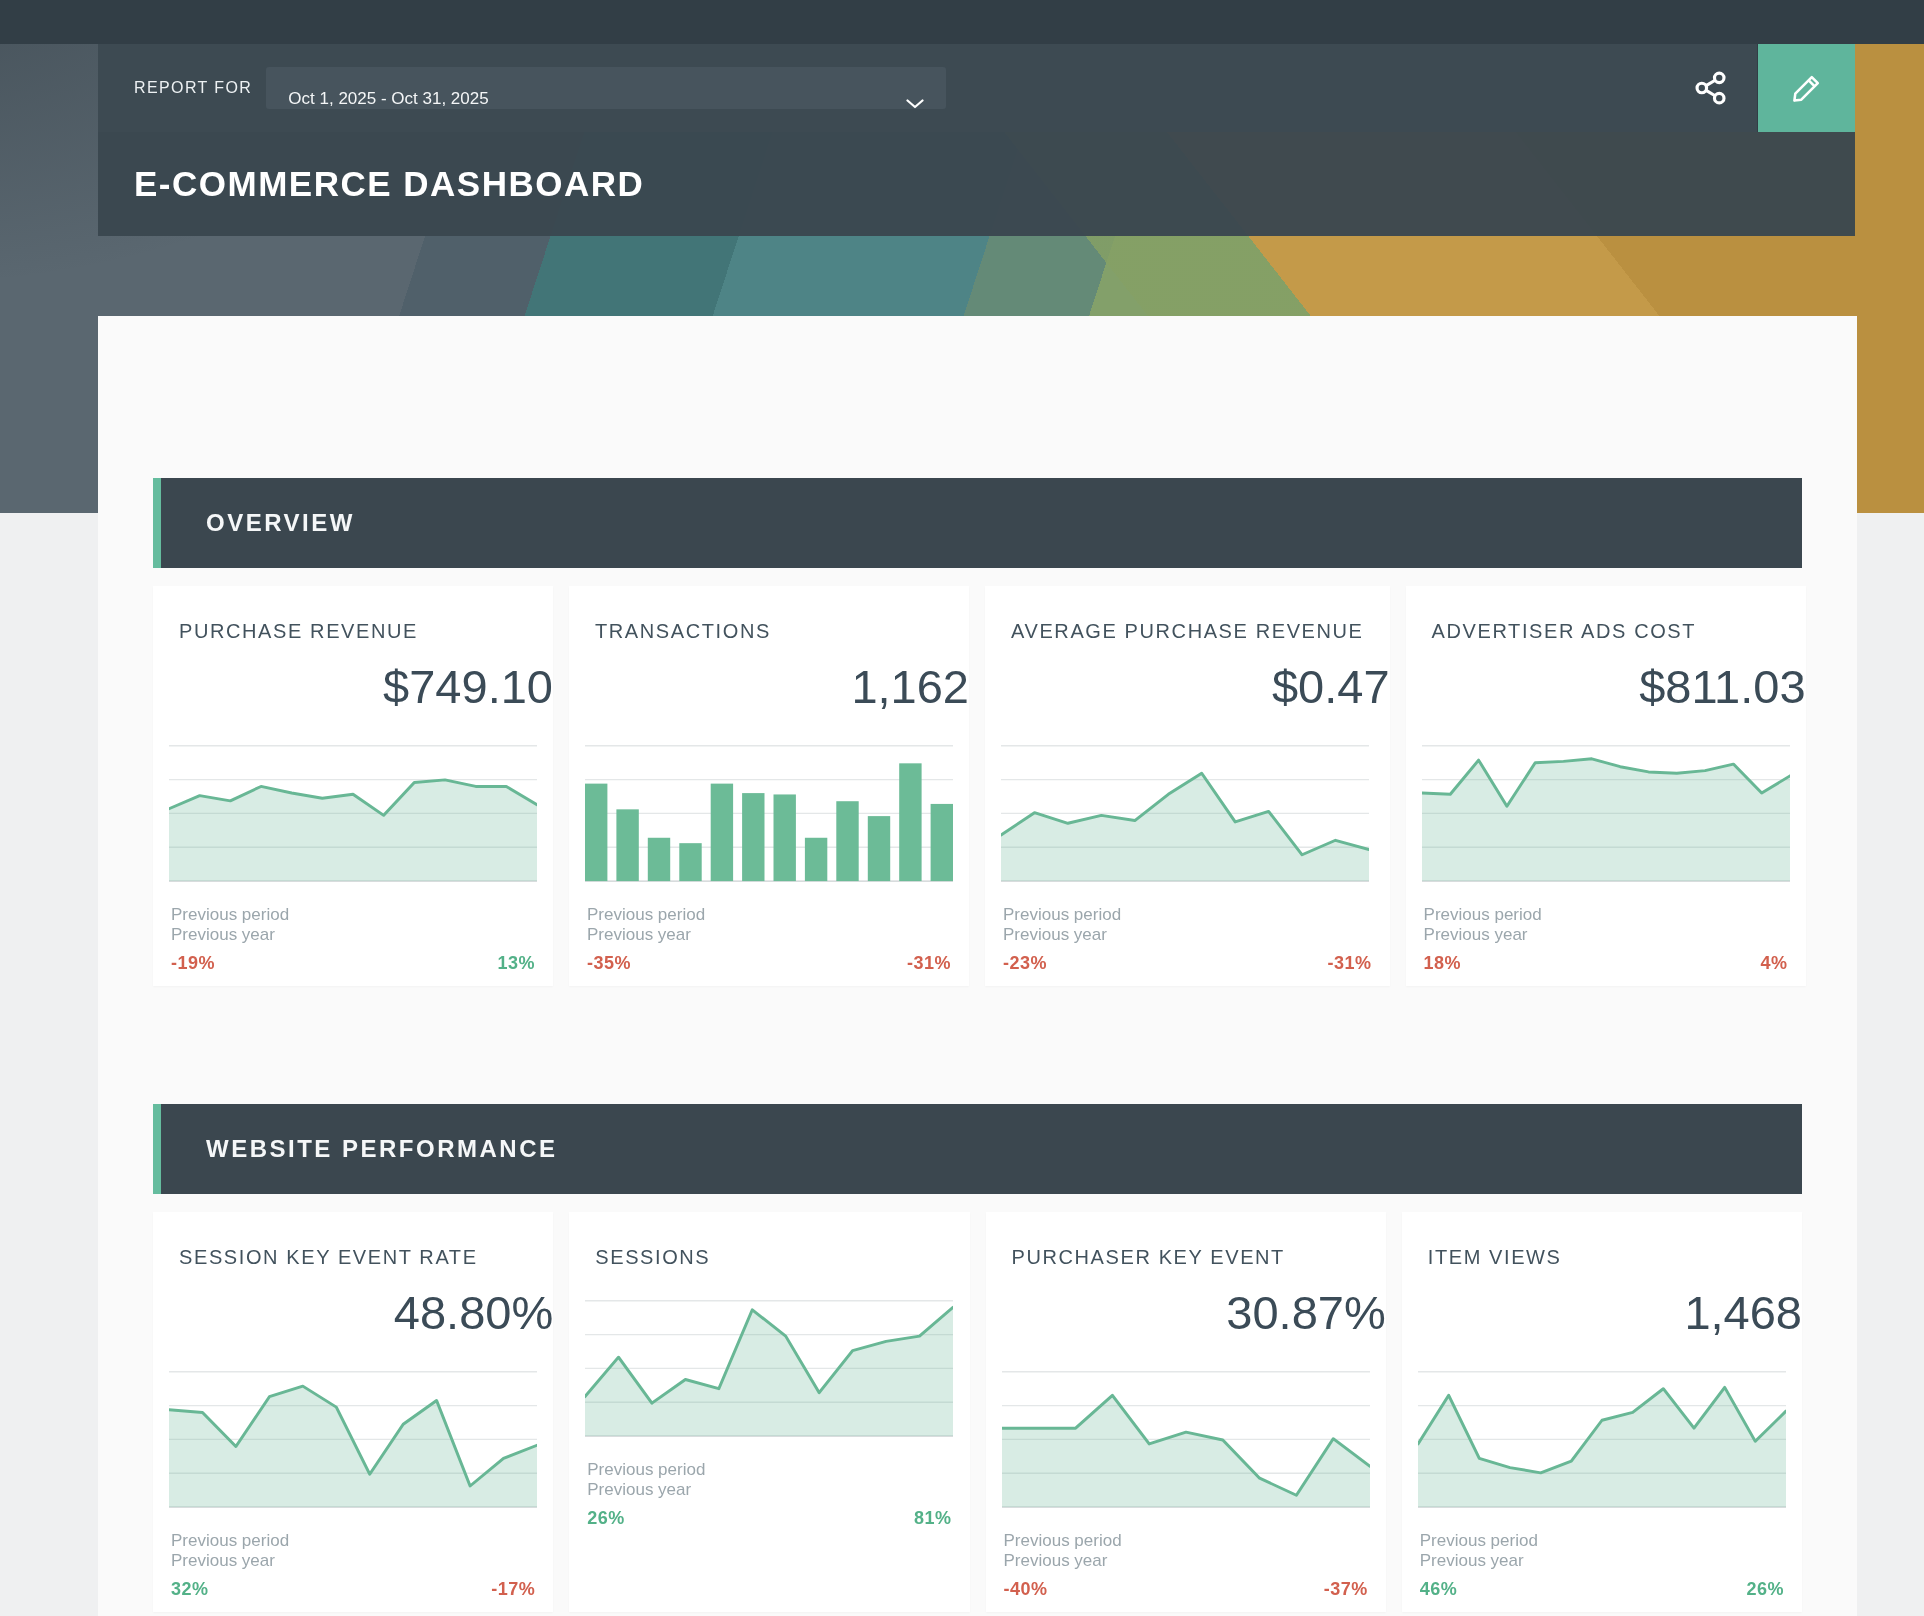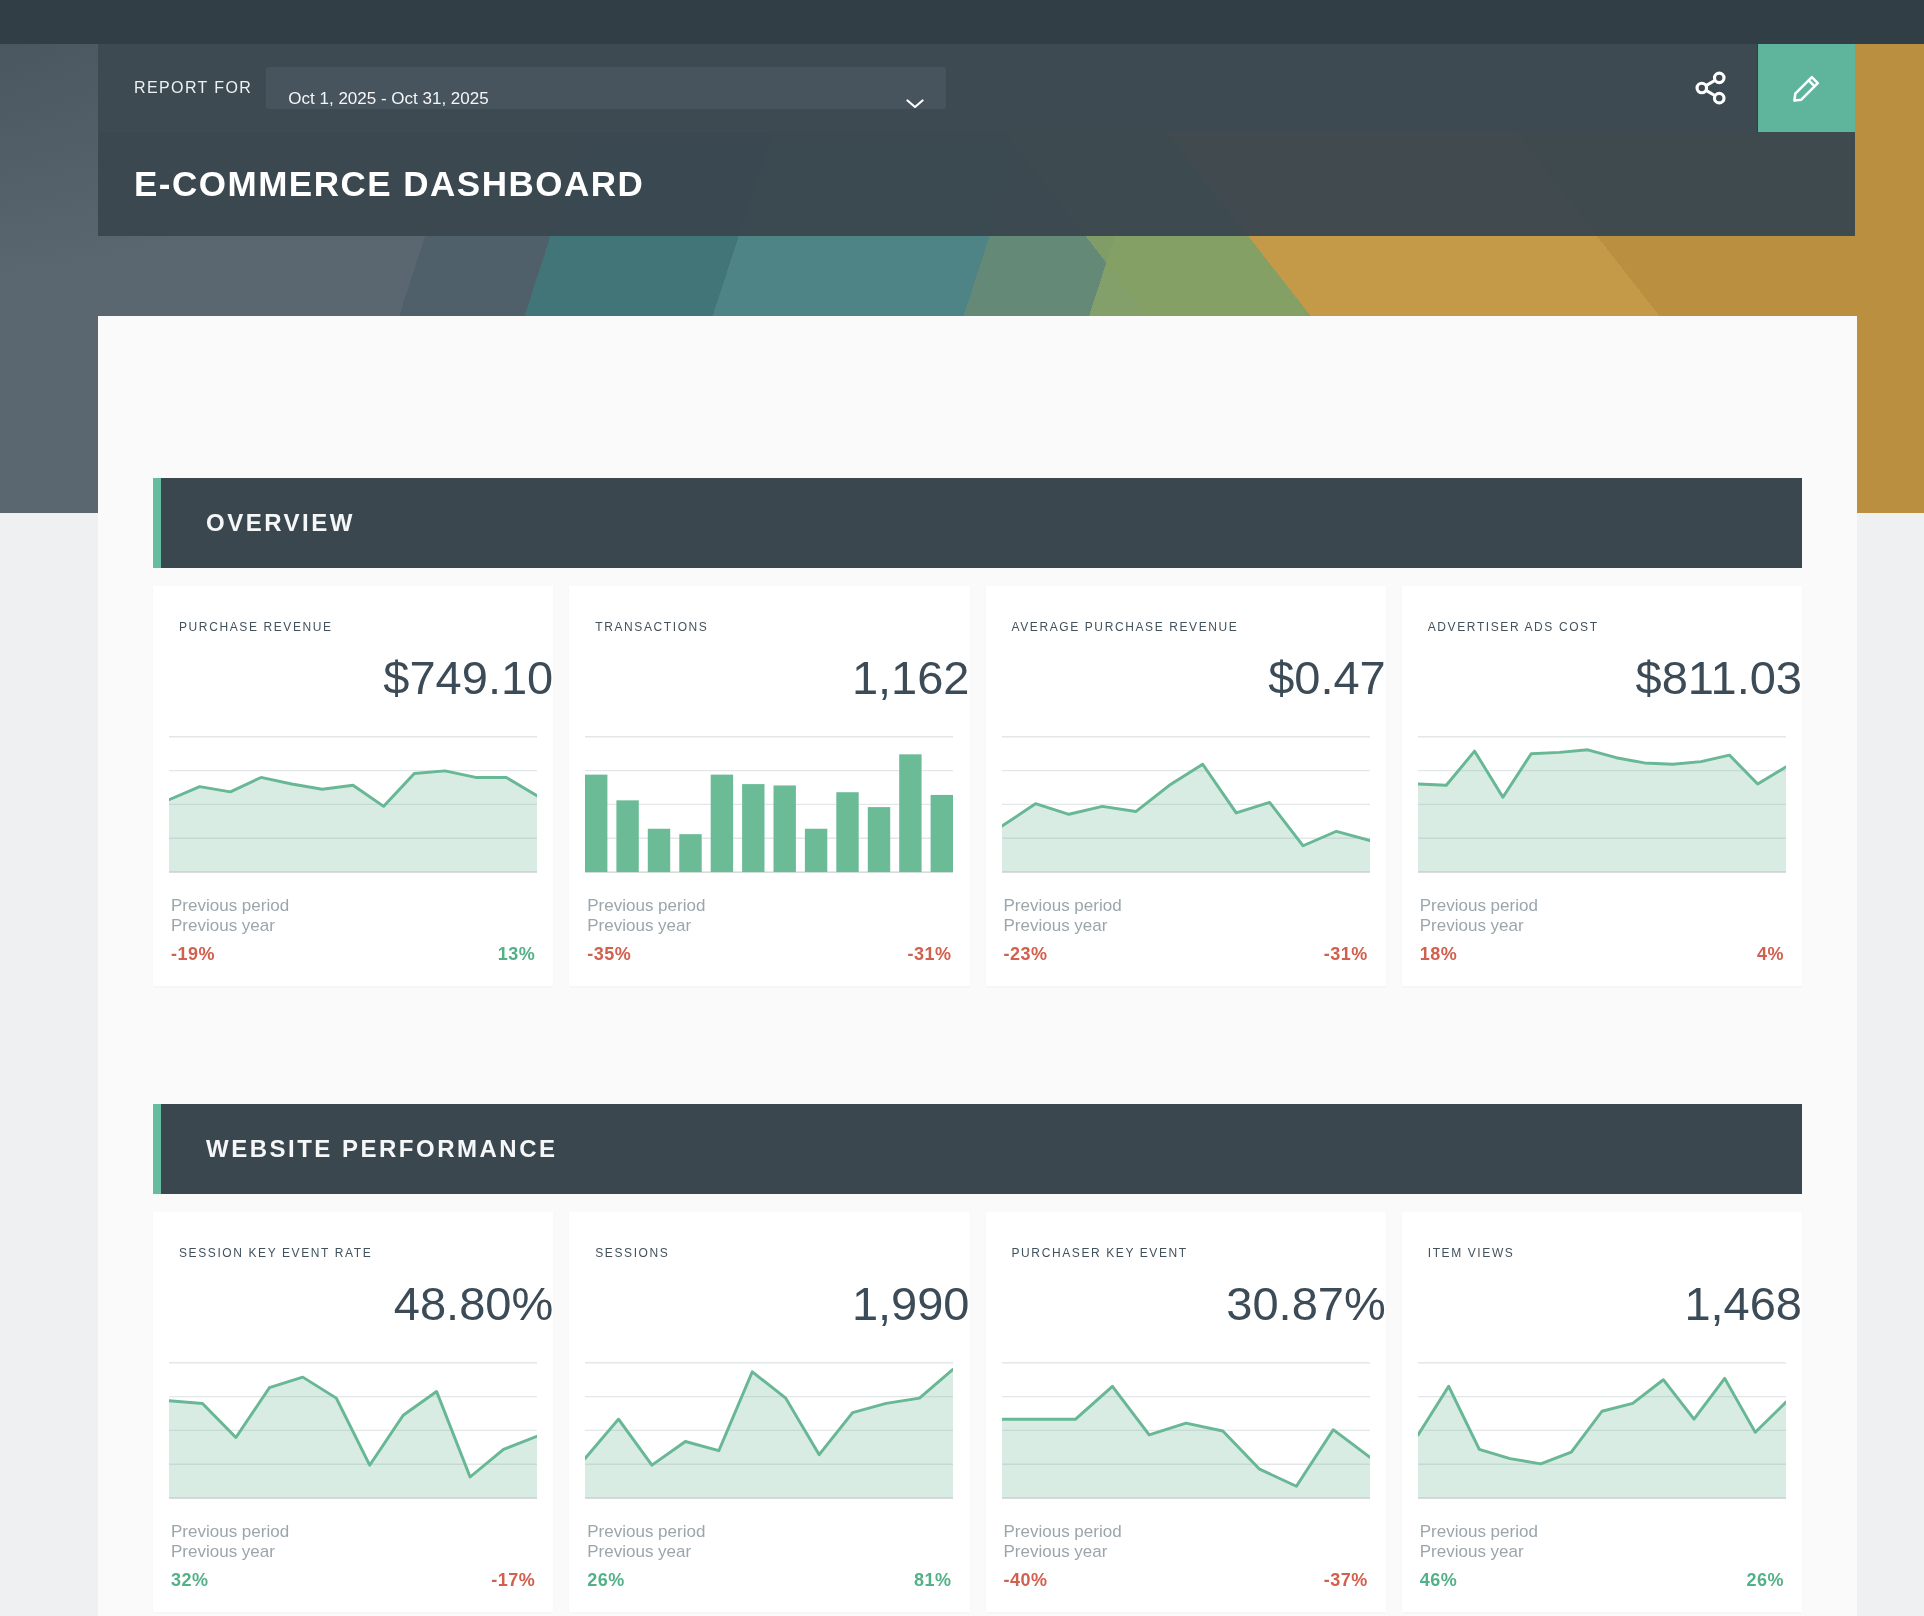--- a/index.html
+++ b/index.html
@@ -78,7 +78,7 @@
     box-shadow:0 1px 2px rgba(0,0,0,0.03);
   }
   .card-label {
-    margin:0 26px; color:#42525d; font-size:12px; letter-spacing:1.6px;
+    margin:0 26px; color:#42525d; font-size:20px; letter-spacing:1.6px;
     white-space:nowrap;
   }
   .card-value {

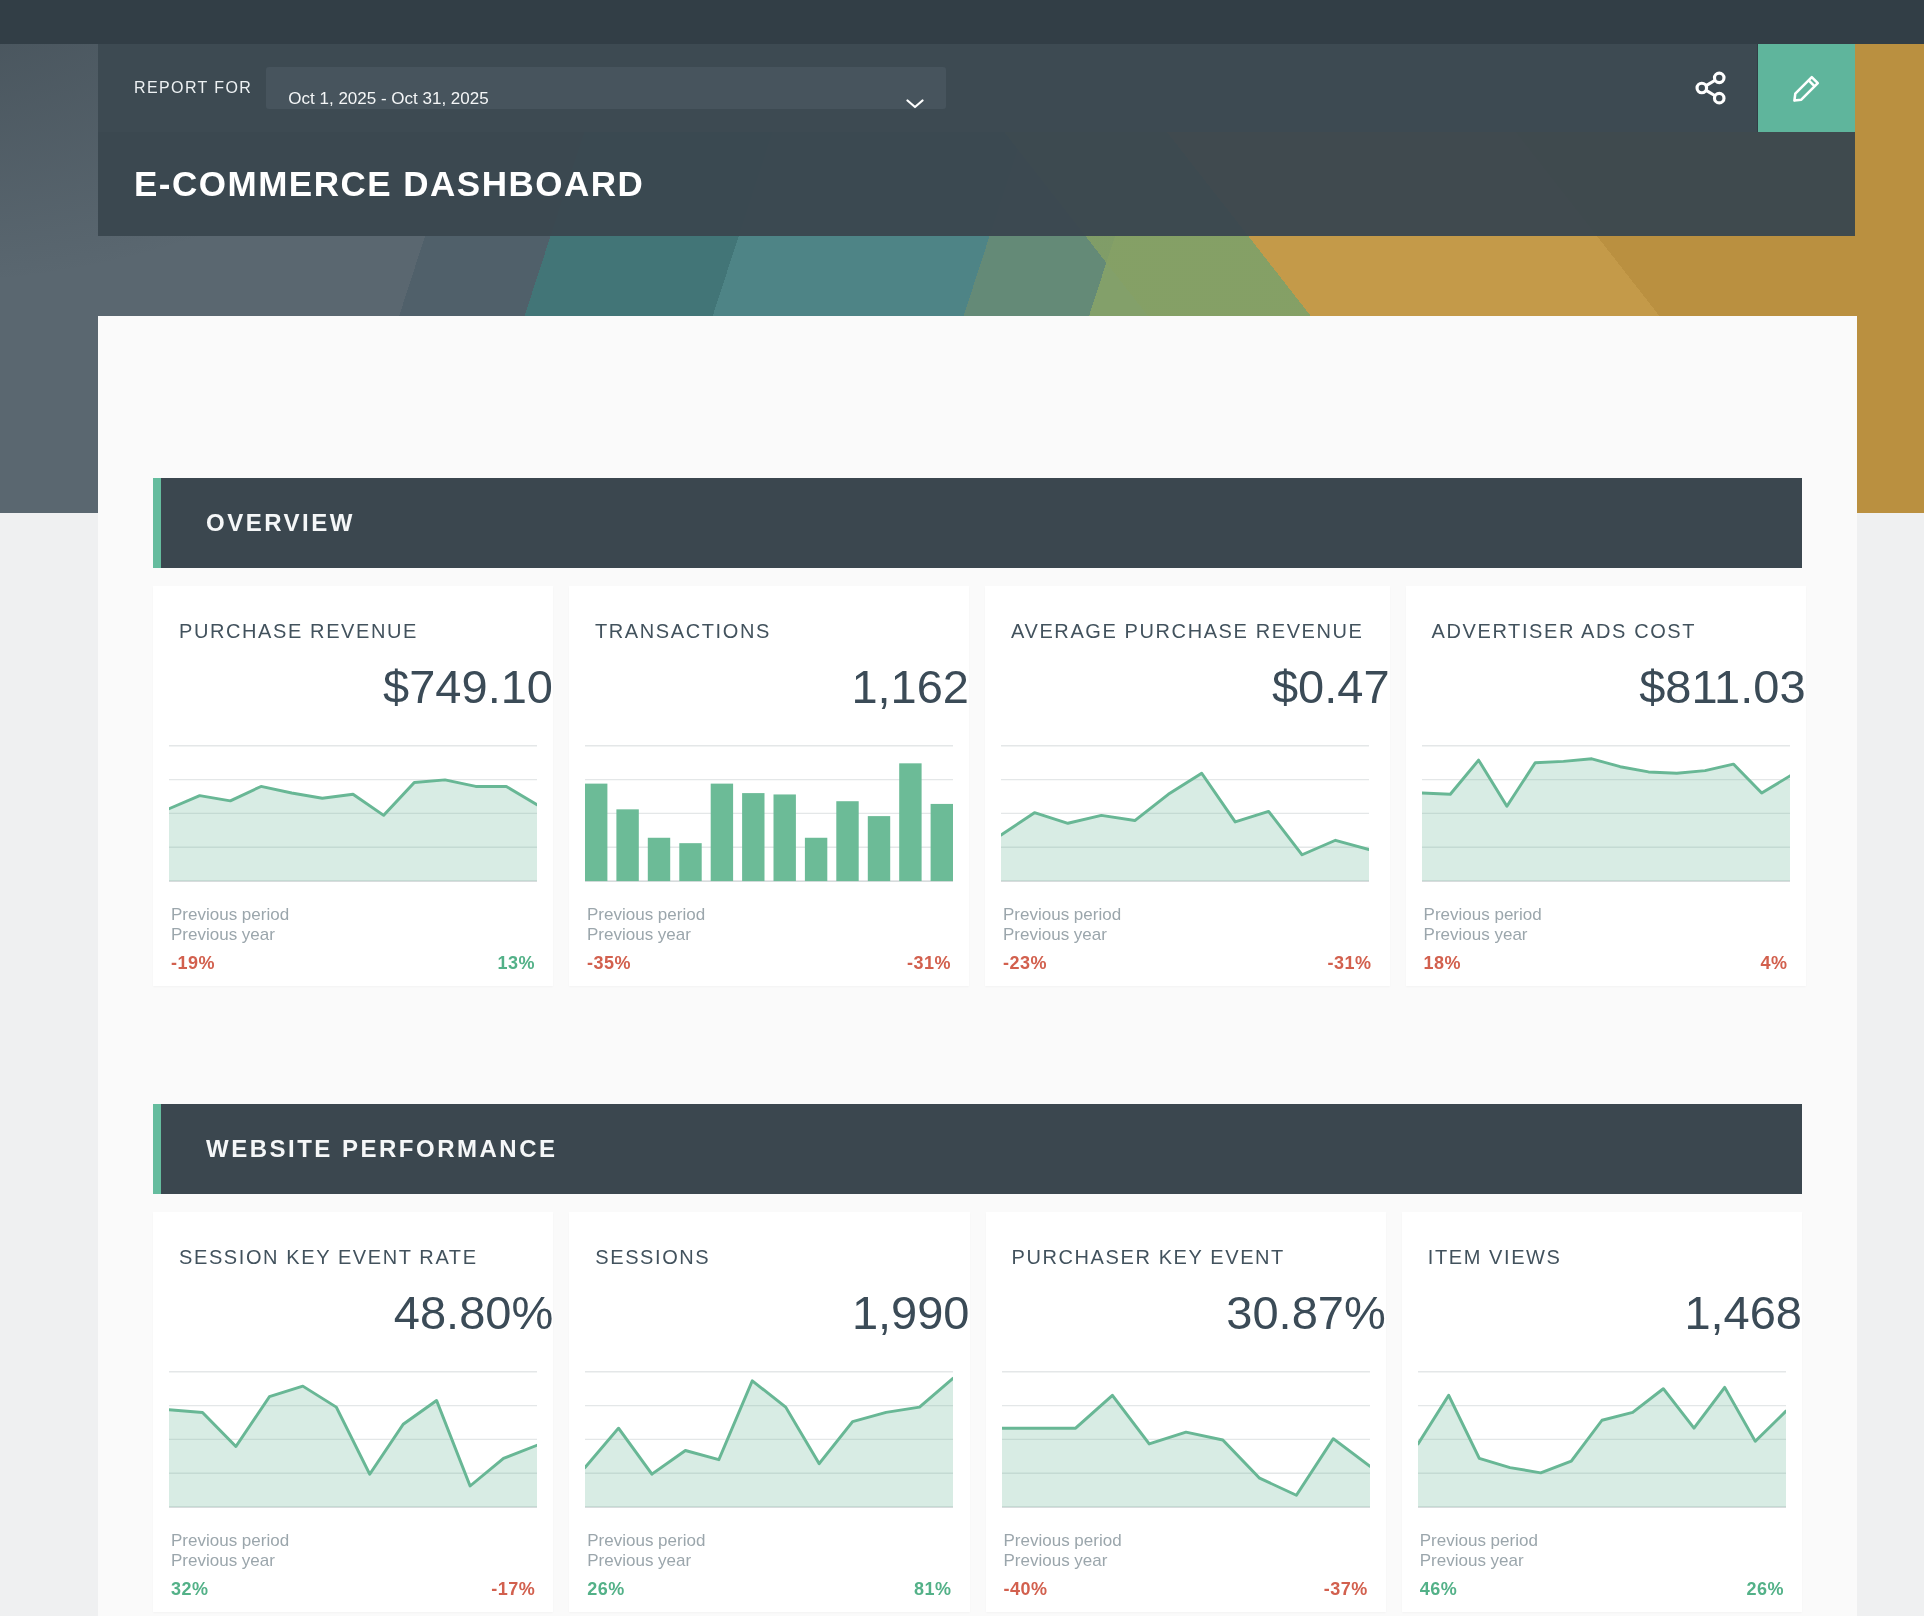--- a/index.html
+++ b/index.html
@@ -274,7 +274,6 @@
 
     <div class="card">
       <div class="card-label">SESSIONS</div>
-      <div class="card-value">1,990</div>
       <svg class="spark" viewBox="0 0 368 150" preserveAspectRatio="none">
           <line x1="0" y1="8.0" x2="368" y2="8.0" stroke="#e4e7e8" stroke-width="1.4"></line>
           <line x1="0" y1="43.0" x2="368" y2="43.0" stroke="#e4e7e8" stroke-width="1.4"></line>

